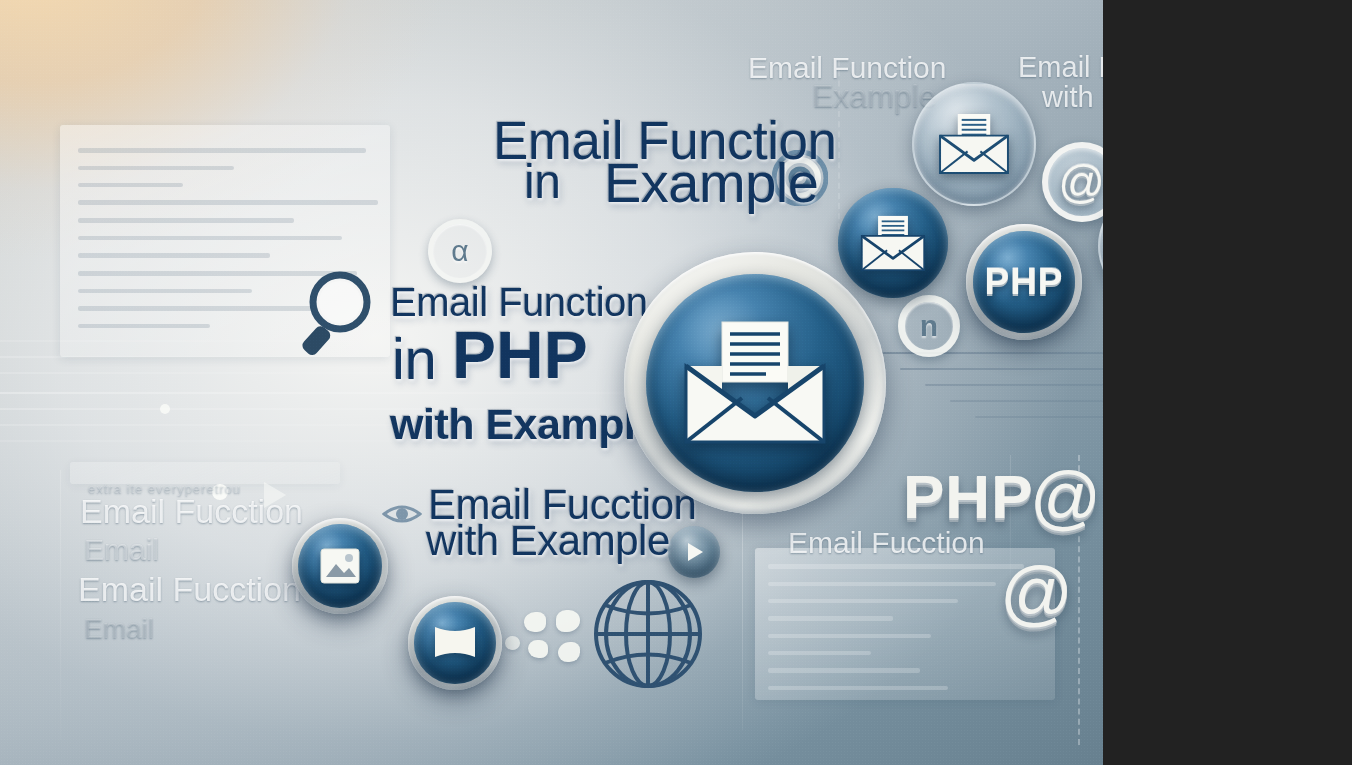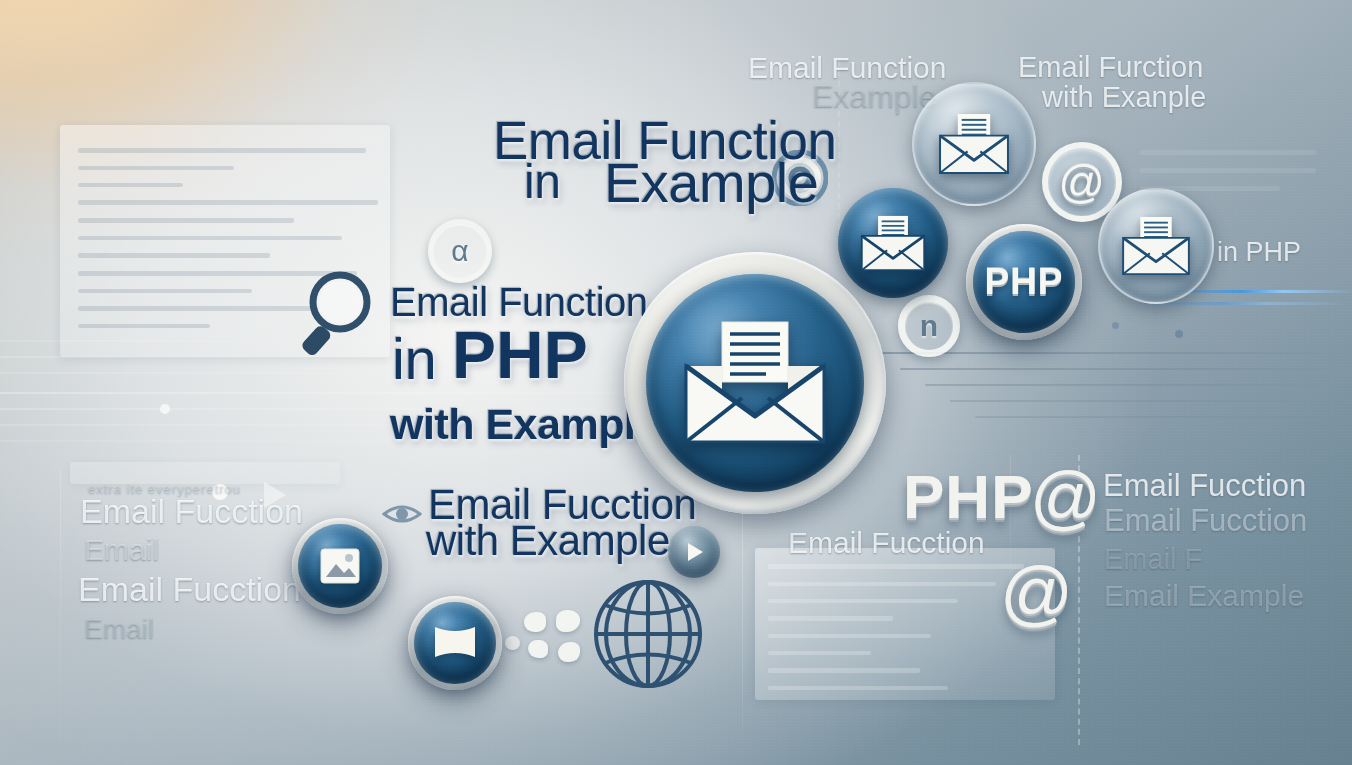--- a/index.html
+++ b/index.html
@@ -5,7 +5,7 @@
   html,body{margin:0;padding:0;background:#222;}
   *{box-sizing:border-box;}
   #stage{
-    position:relative;width:1352px;height:765px;overflow:hidden;
+    position:relative;width:1103px;height:765px;overflow:hidden;
     font-family:"Liberation Sans", sans-serif;
     background:
       radial-gradient(ellipse 520px 380px at 3% -6%, rgba(247,219,176,0.98) 0%, rgba(236,206,168,0.75) 34%, rgba(224,211,197,0.22) 62%, rgba(224,214,204,0) 80%),

